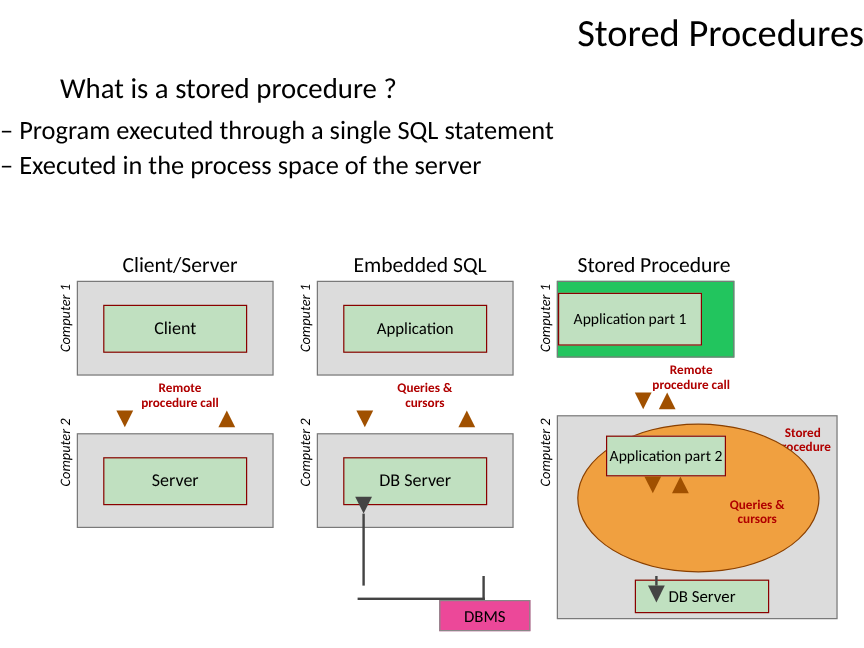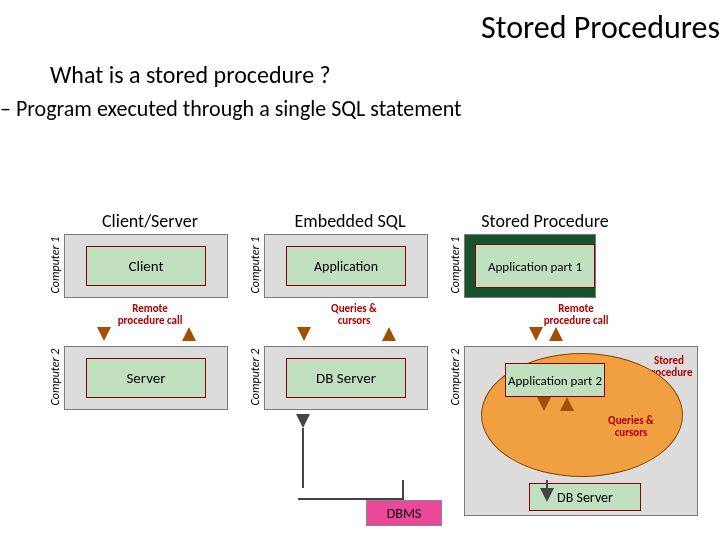--- a/index.html
+++ b/index.html
@@ -172,6 +172,7 @@
 <div class="subtitle">What is a stored procedure ?</div>
 <div class="bullets">
   <div class="bullet">Program executed through a single SQL statement</div>
+  <div class="bullet">Executed in the process space of the server</div>
 </div>
 
 <div class="cols">

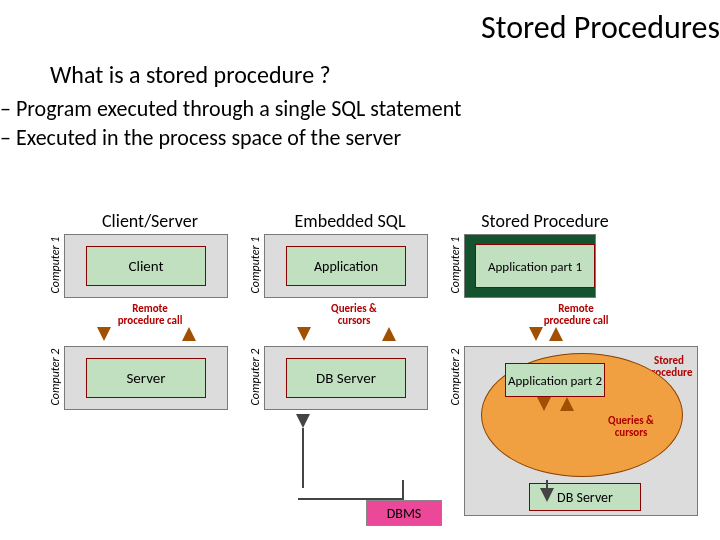--- a/index.html
+++ b/index.html
@@ -60,7 +60,7 @@
     border: 1px solid #7a7a7a;
     background: #dcdcdc;
     width: 164px;
-    height: 64px;
+    height: 79px;
     position: relative;
     margin-left: 14px;
     display:flex;align-items:center;justify-content:center;

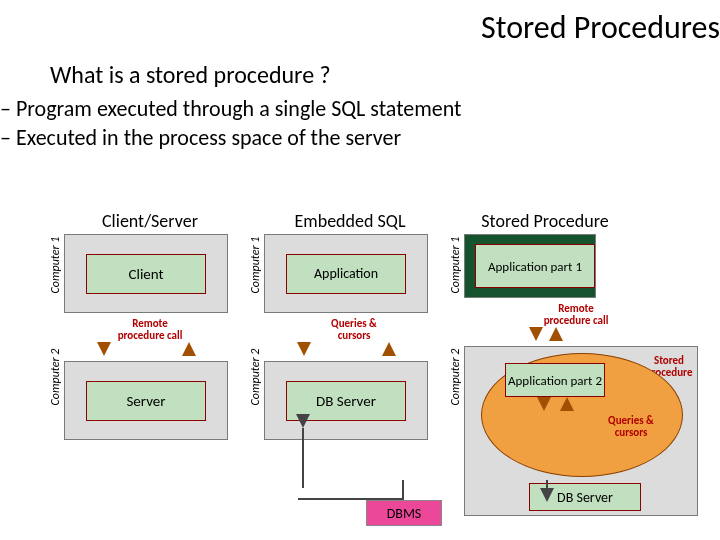--- a/index.html
+++ b/index.html
@@ -101,10 +101,10 @@
   .sp-outer1 {
     position:absolute;
     left:0; top:0;
-    width:132px; height:64px;
+    width:148px; height:64px;
     border:1px solid #7a7a7a;
-    background:#14532d;
-    display:flex;align-items:center;justify-content:flex-end;
+    background:#22c55e;
+    display:flex;align-items:center;justify-content:flex-start;
   }
   .sp-gap { position:absolute; top:64px; left:0; width:164px; height:48px; display:flex;flex-direction:column;justify-content:center;align-items:center;}
   .sp-outer2 {

